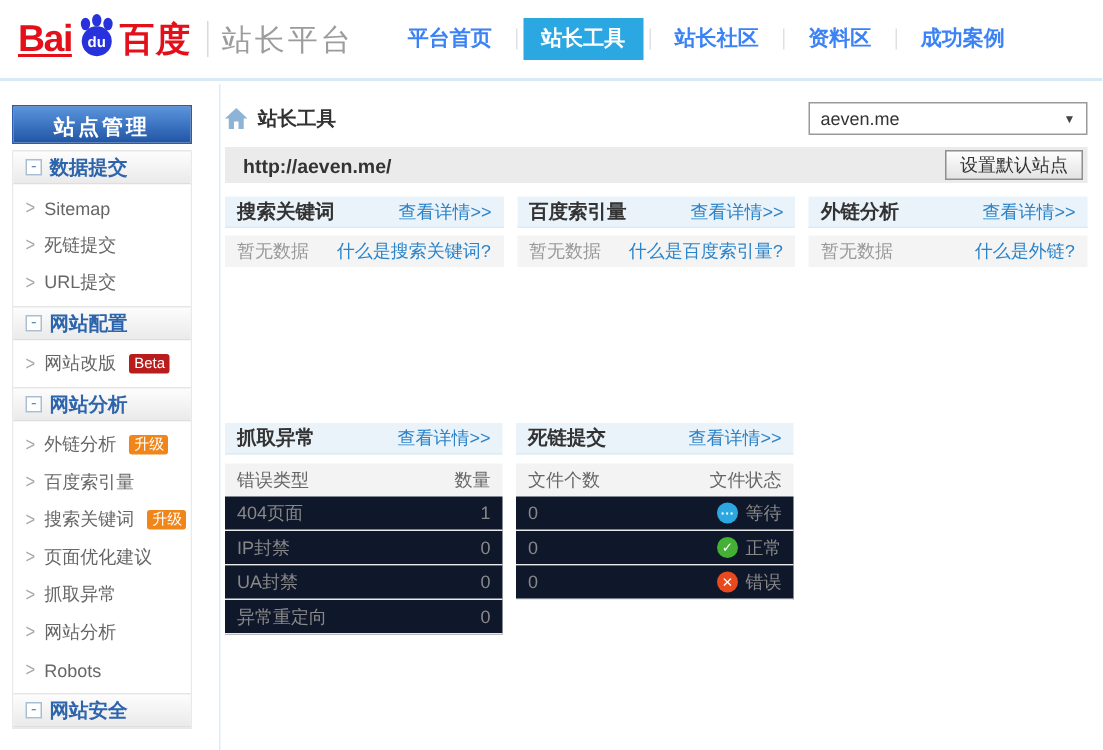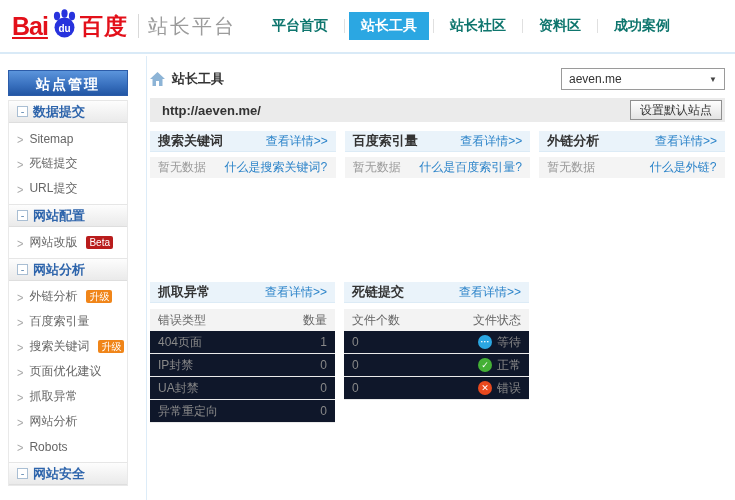--- a/index.html
+++ b/index.html
@@ -24,7 +24,7 @@
 
   .main-nav { display:flex; align-items:center; margin-left:24px; }
   .nav-item {
-    font-size:14px; font-weight:bold; color:#0f766e; padding:5px 12px;
+    font-size:14px; font-weight:bold; color:#3b82f6; padding:5px 12px;
     cursor:pointer; white-space:nowrap;
   }
   .nav-item.active { background:#2ba7e2; color:#fff; }

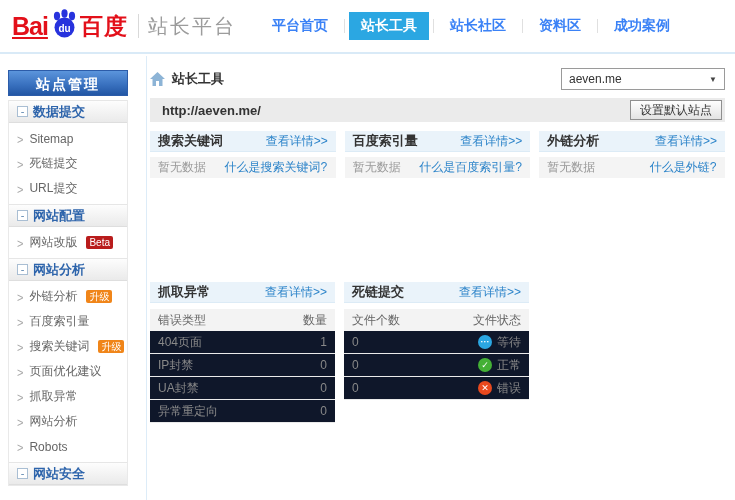--- a/index.html
+++ b/index.html
@@ -71,7 +71,7 @@
   .home-icon { margin-right:7px; display:flex; }
   .breadcrumb-label { font-size:13px; font-weight:bold; color:#333; }
   .site-select {
-    margin-left:auto; width:164px; height:22px; border:1px solid #9a9a9a;
+    margin-left:auto; width:186px; height:22px; border:1px solid #9a9a9a;
     background:#fff; display:flex; align-items:center; justify-content:space-between;
     padding:0 7px; font-size:12px; color:#333; cursor:pointer;
   }

